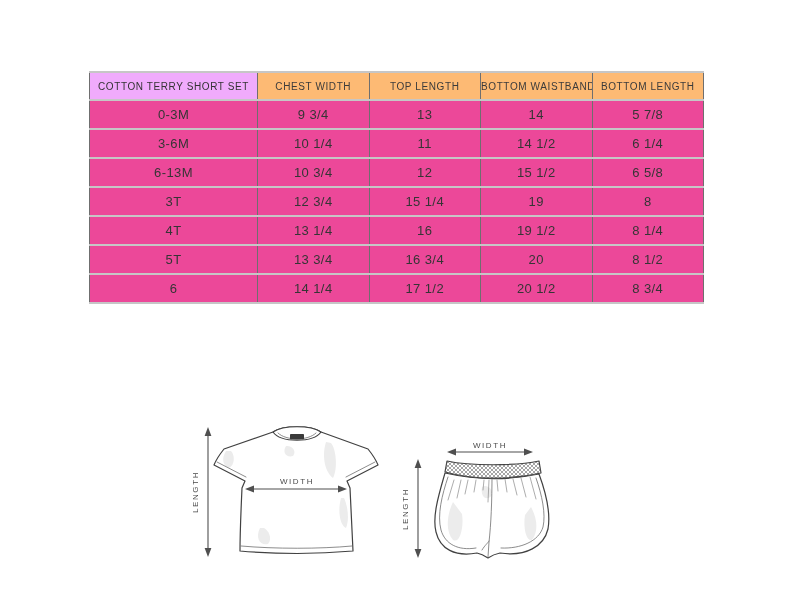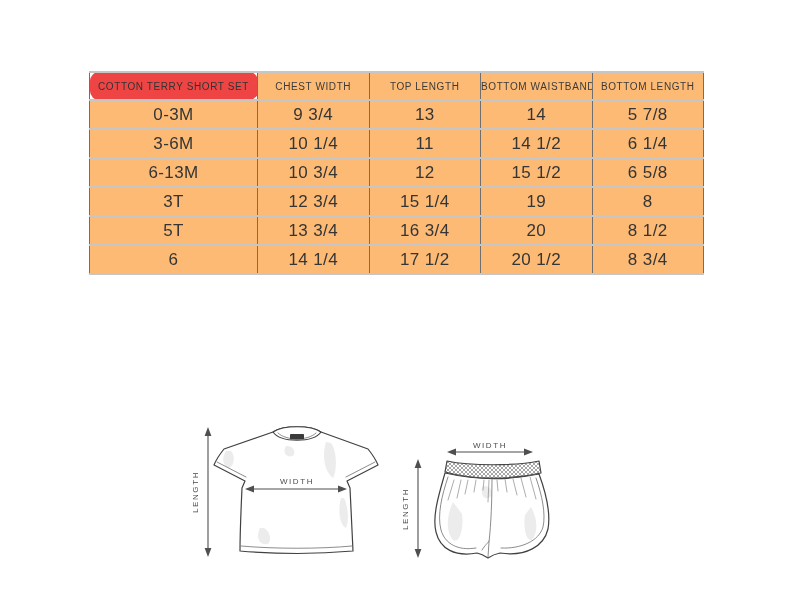--- a/index.html
+++ b/index.html
@@ -39,9 +39,8 @@
     background: #fdba74;
   }
   .size-table thead th.th-product {
-    background: #ef4444;
+    background: #f0abfc;
     color: #333333;
-    border-radius: 9px;
   }
   .size-table tbody td {
     height: 27px;

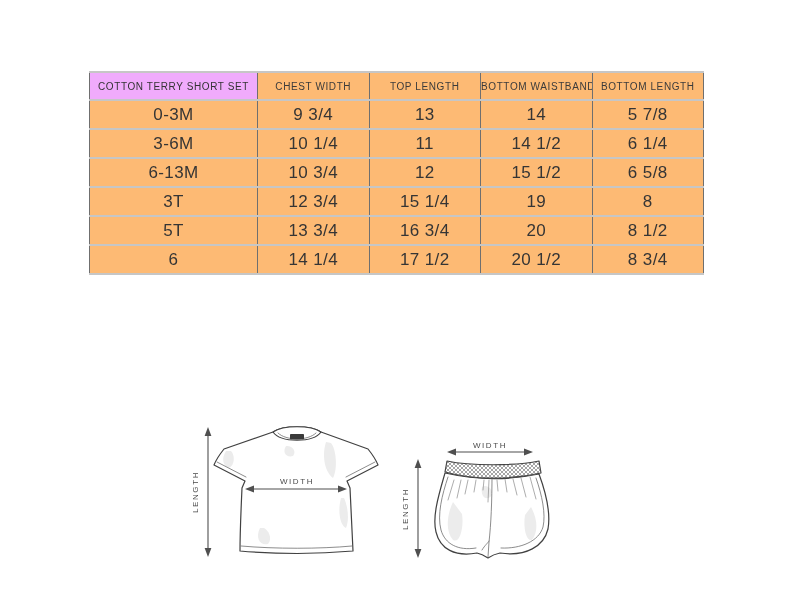--- a/index.html
+++ b/index.html
@@ -44,10 +44,10 @@
   }
   .size-table tbody td {
     height: 27px;
-    font-size: 17px;
+    font-size: 13px;
     letter-spacing: 0.4px;
     color: #353535;
-    background: #fdba74;
+    background: #ec4899;
   }
 
   

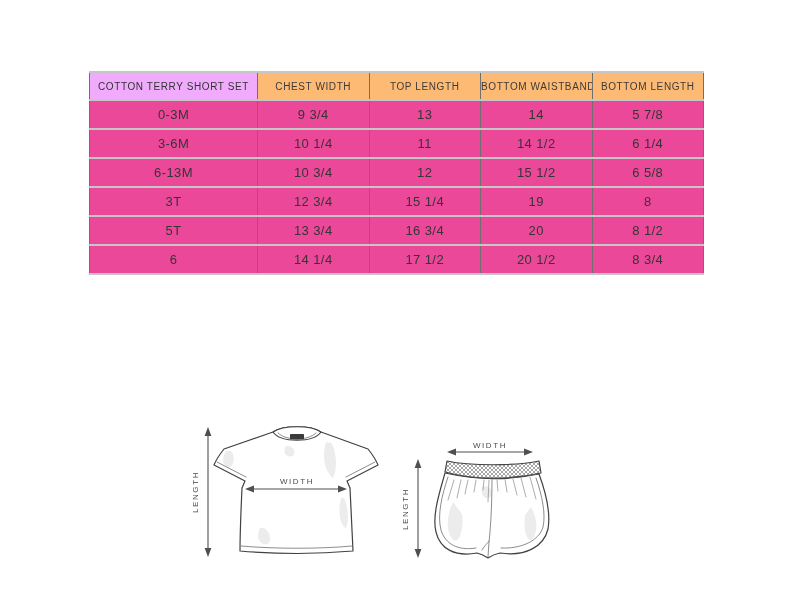--- a/index.html
+++ b/index.html
@@ -122,6 +122,13 @@
     <td>8</td>
   </tr>
 
+  <tr>
+    <td>4T</td>
+    <td>13 1/4</td>
+    <td>16</td>
+    <td>19 1/2</td>
+    <td>8 1/4</td>
+  </tr>
 
   <tr>
     <td>5T</td>

